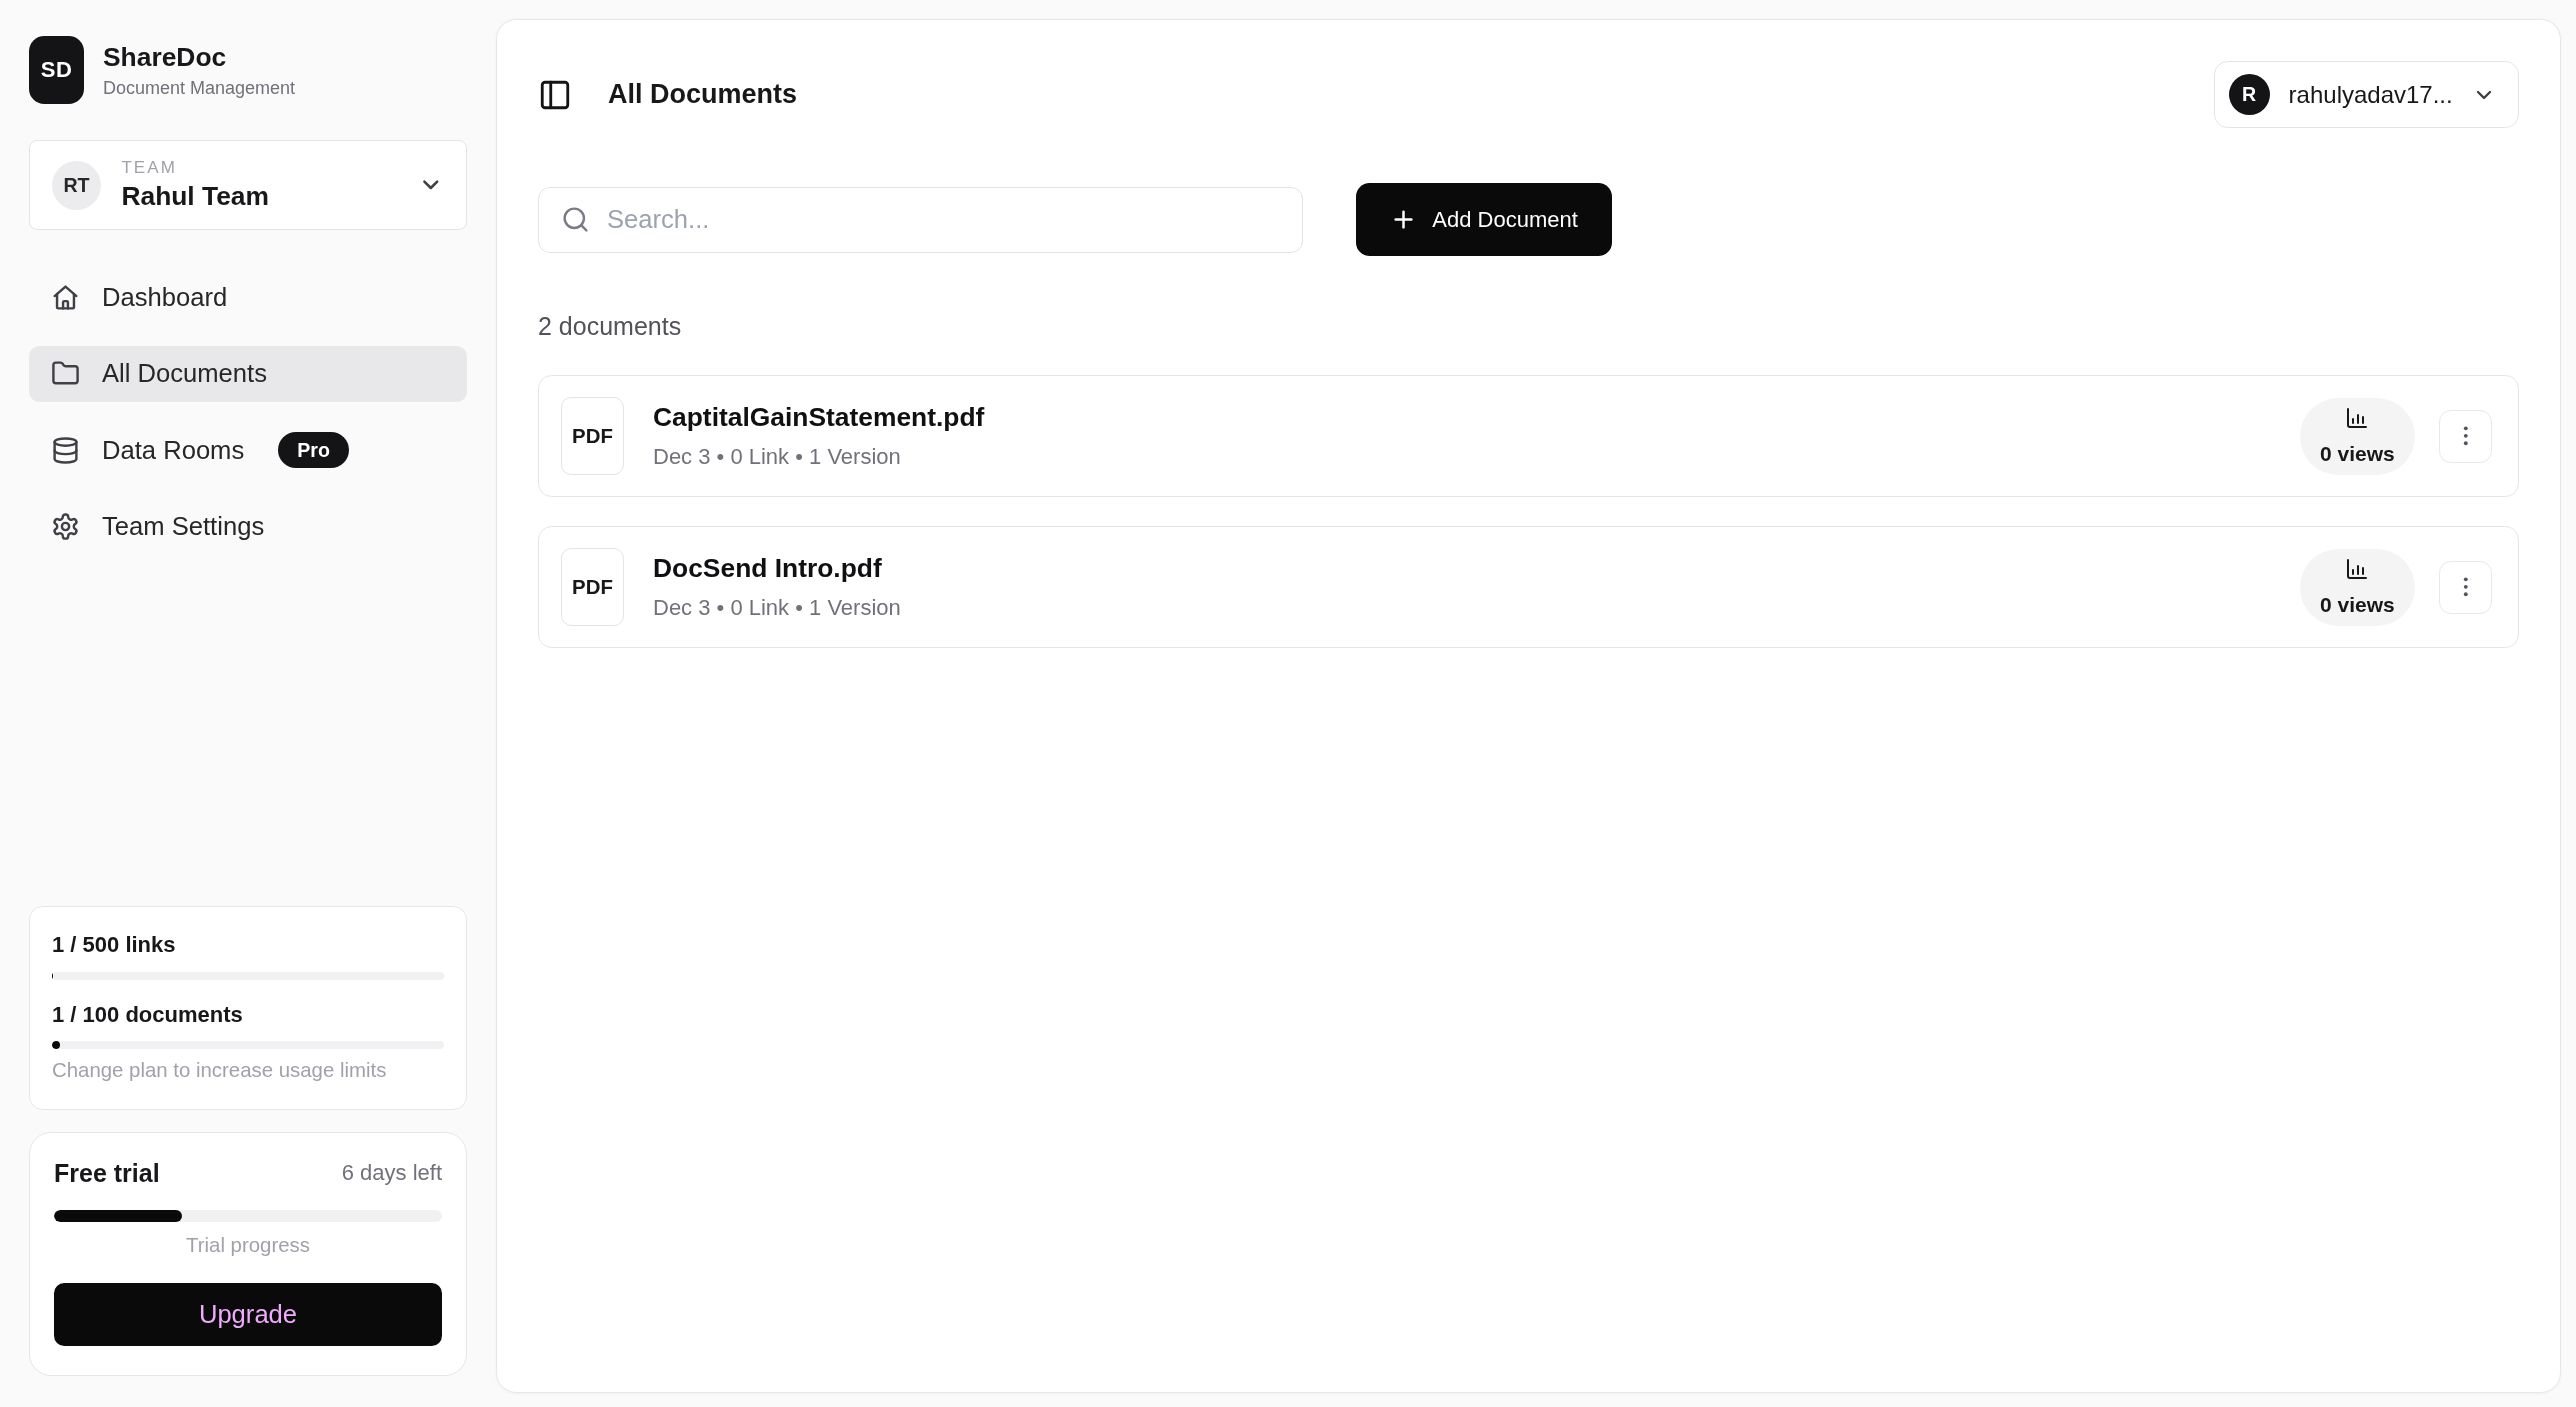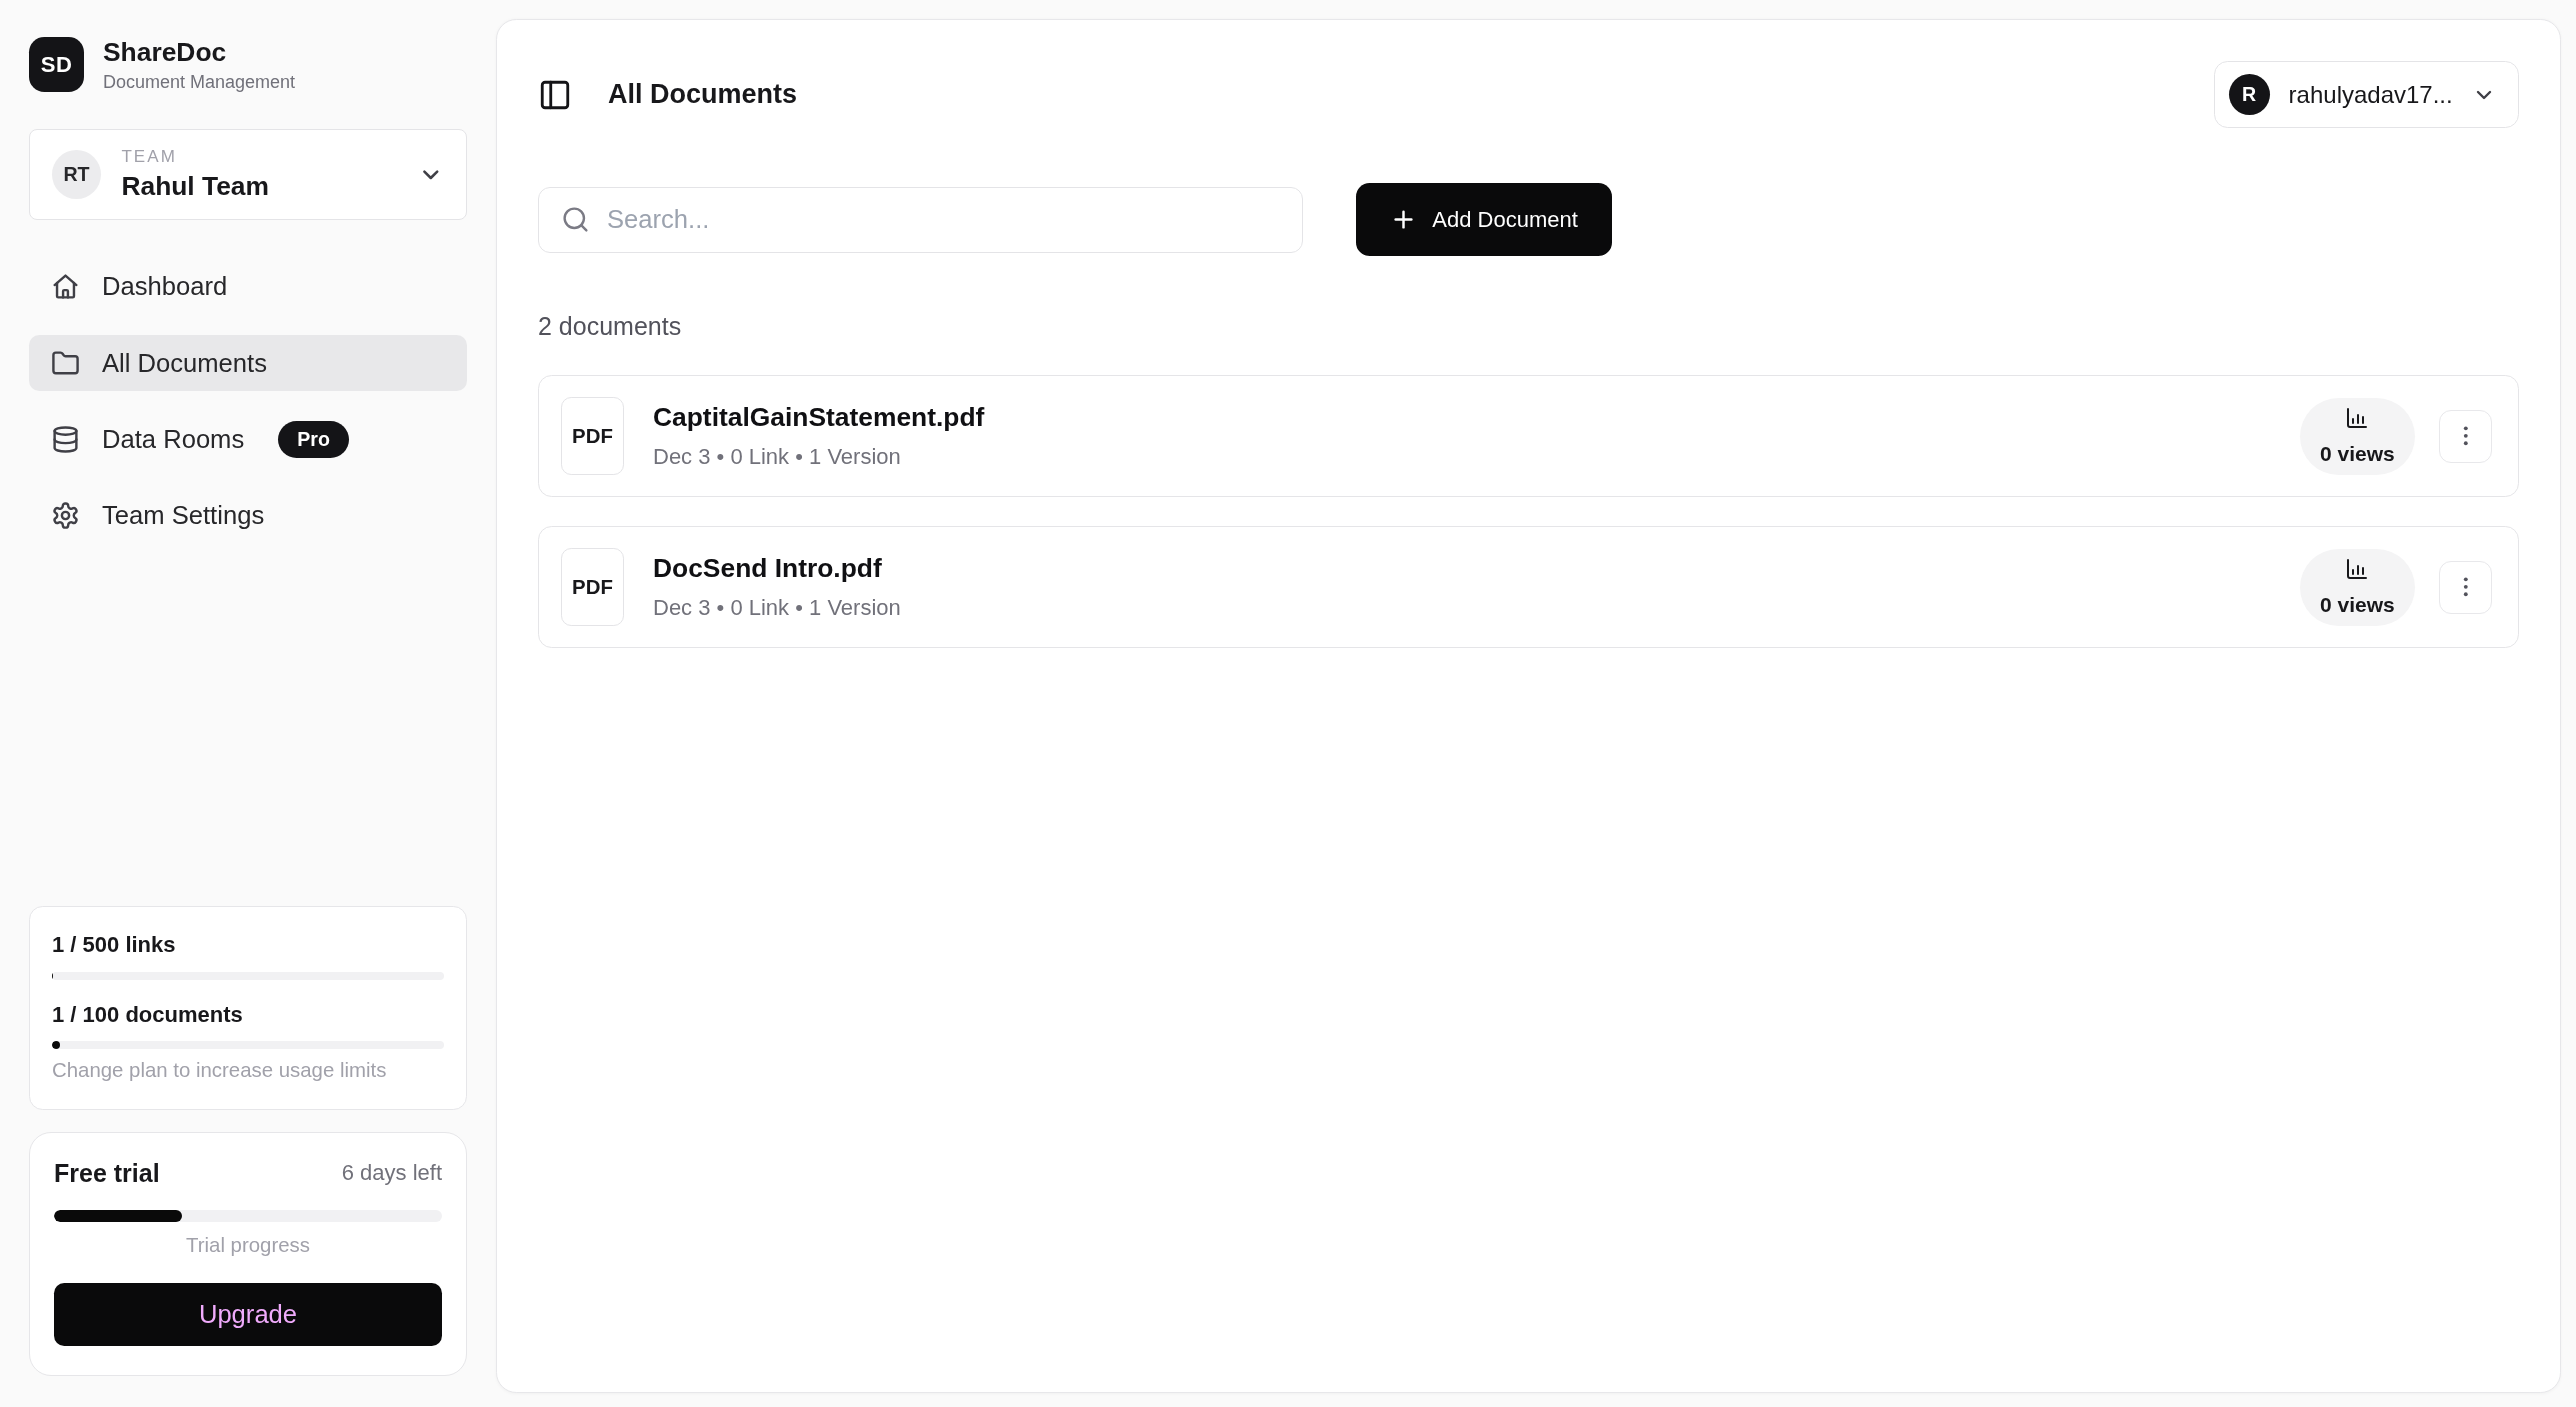--- a/index.html
+++ b/index.html
@@ -18,7 +18,7 @@
   }
   .logo-row { display:flex; align-items:center; gap:19px; }
   .logo-box {
-    width:55px; height:55px; border-radius:15.3px; background:#141417;
+    width:55px; height:68px; border-radius:15.3px; background:#141417;
     color:#fff; font-weight:bold; font-size:22px;
     display:flex; align-items:center; justify-content:center; letter-spacing:0.4px;
   }

